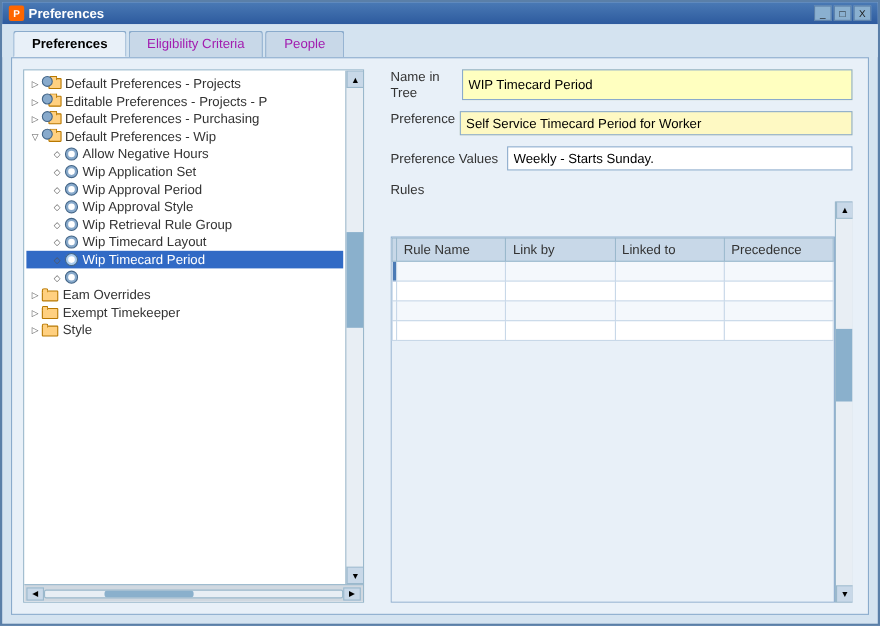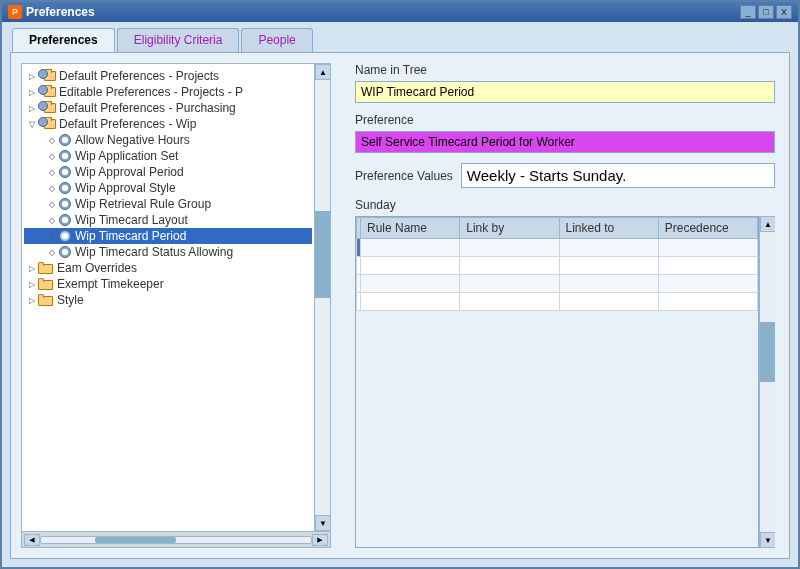--- a/index.html
+++ b/index.html
@@ -154,7 +154,7 @@
 
     .field-group {
       display: flex;
-      flex-direction: column;
+      flex-direction: row;
       gap: 4px;
     }
 

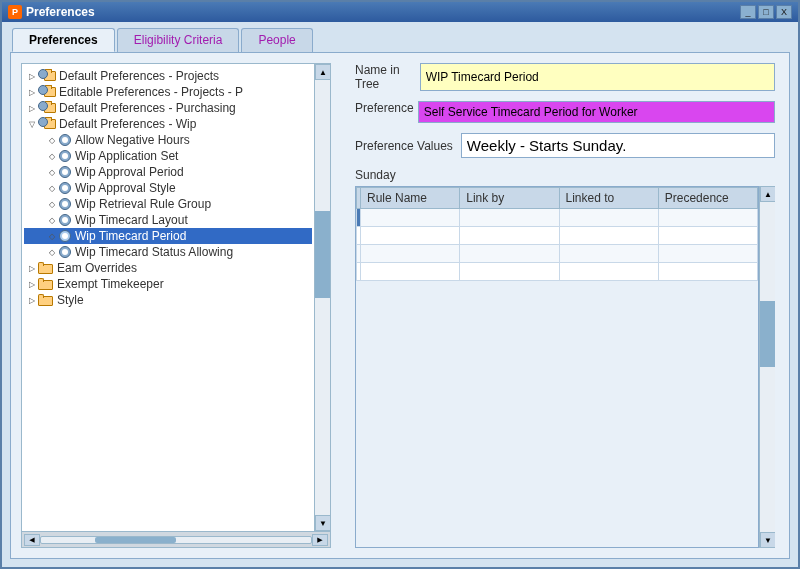--- a/index.html
+++ b/index.html
@@ -167,7 +167,7 @@
     .field-input {
       border: 1px solid #8aabcc;
       padding: 3px 5px;
-      background: #d946ef;
+      background: #fef9c3;
       font-size: 12px;
       width: 100%;
     }

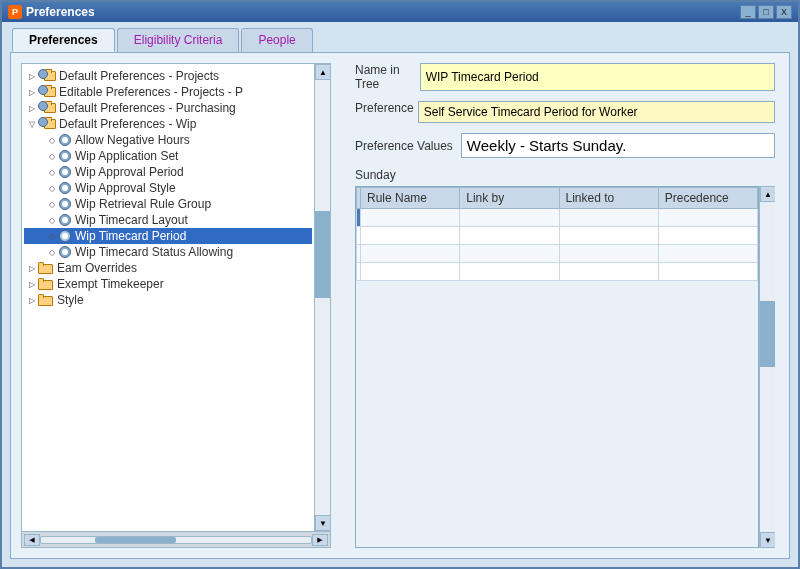--- a/index.html
+++ b/index.html
@@ -193,7 +193,7 @@
       border: 1px solid #8aabcc;
       padding: 3px 5px;
       background: white;
-      font-size: 15px;
+      font-size: 12px;
       flex: 1;
     }
 

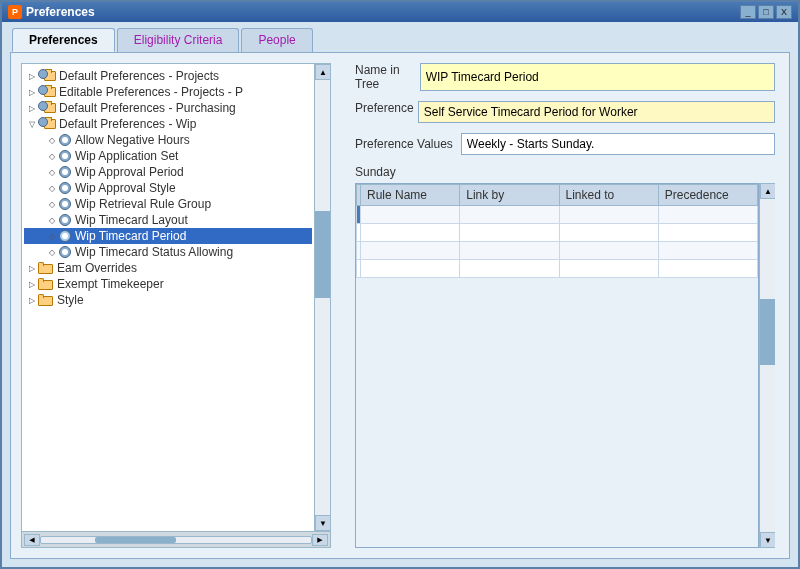--- a/index.html
+++ b/index.html
@@ -707,7 +707,7 @@
 
 
       <div class="rules-section">
-        <span class="rules-label">Sunday</span>
+        <span class="rules-label">Rules</span>
         <div class="rules-wrapper">
           <div class="rules-table-container">
             <table class="rules-table">

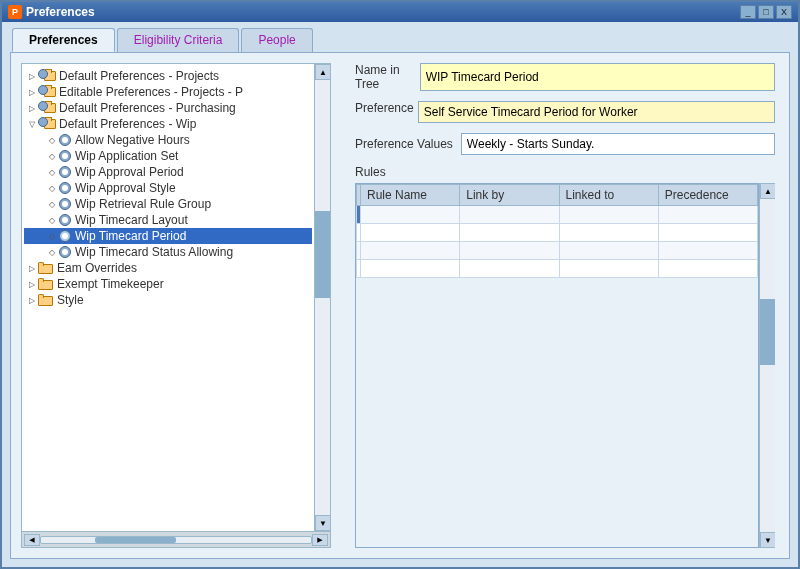--- a/index.html
+++ b/index.html
@@ -238,6 +238,7 @@
       display: flex;
       flex-direction: column;
       position: relative;
+      margin-top: 32px;
     }
 
     .rules-table {

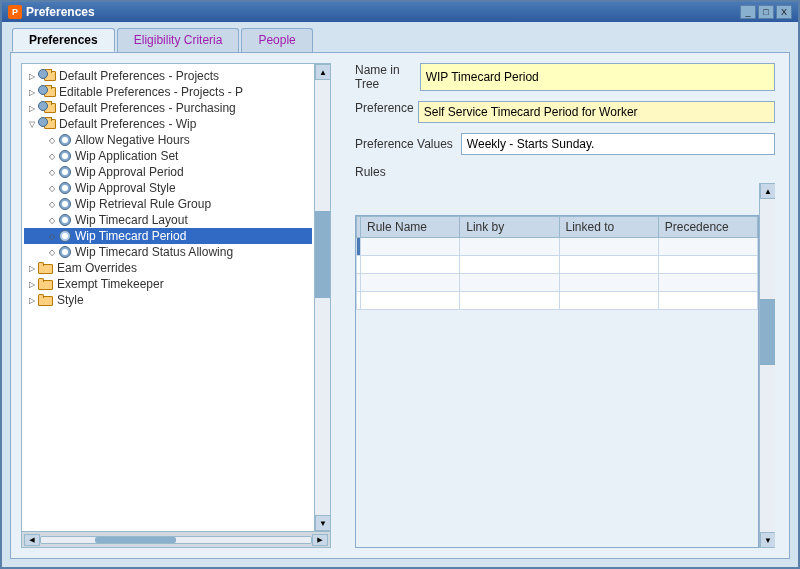--- a/index.html
+++ b/index.html
@@ -635,7 +635,6 @@
                   <span class="ig-inner"></span>
                 </span>
             </span>
-            <span>Wip Timecard Status Allowing</span>
           </div>
 
           <div class="tree-item">

